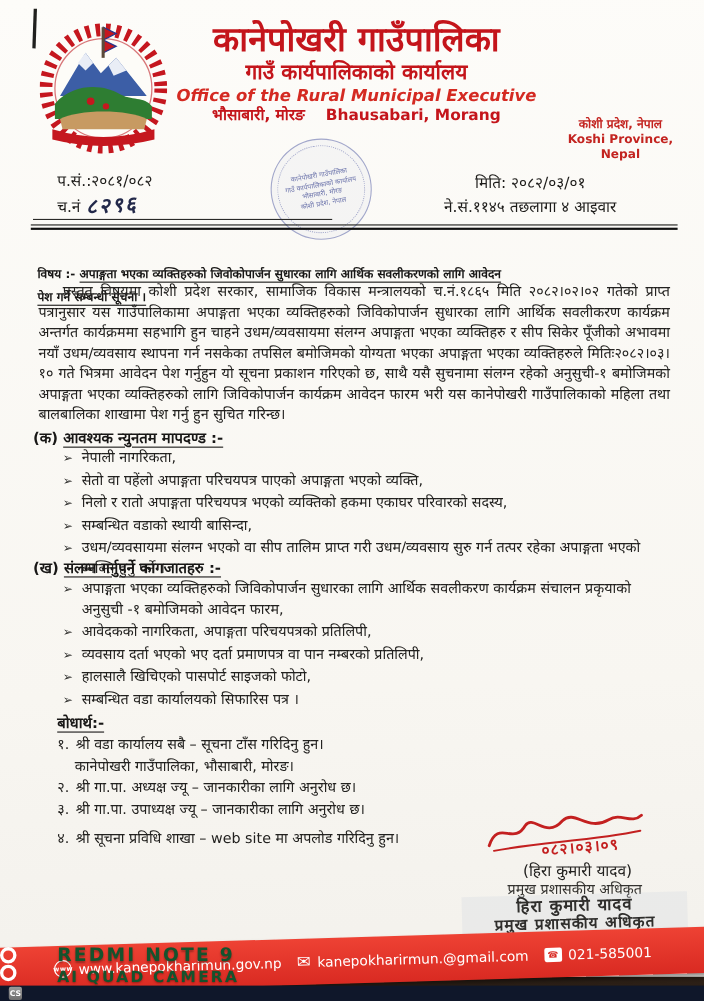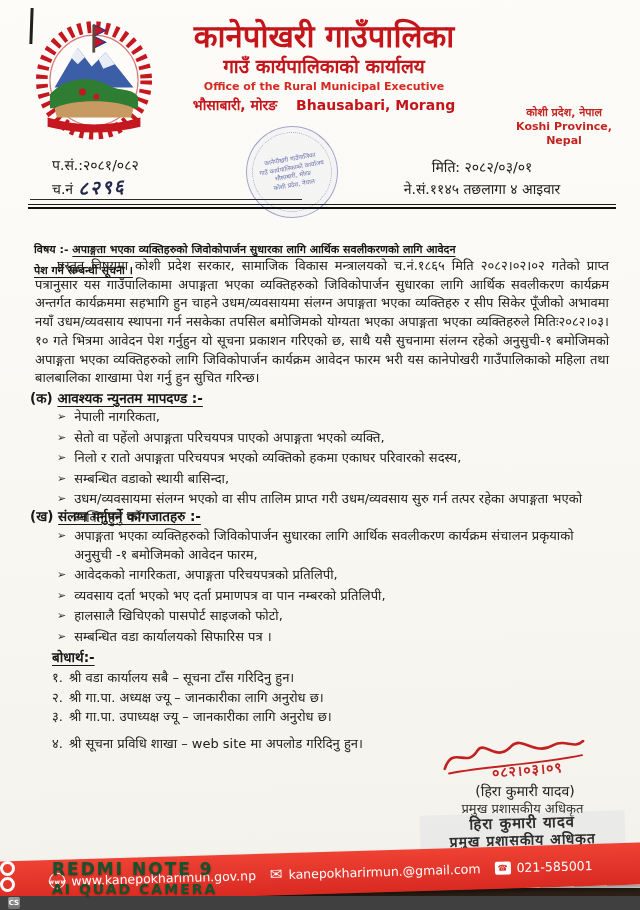--- a/index.html
+++ b/index.html
@@ -19,7 +19,7 @@
   .h1 { font-size:31px; line-height:36px; font-weight:bold; color:#c4151b; }
   .h2 { font-size:20px; line-height:24px; font-weight:bold; color:#d42a22; }
   .h3 { font-size:19px; line-height:24px; font-weight:bold; color:#c4151b; }
-  .h4 { font-size:11px; line-height:18px; color:#d42a22; font-weight:bold; }
+  .h4 { font-size:15px; line-height:18px; color:#d42a22; font-weight:bold;font-style:italic; }
   .h5 { font-size:14px; line-height:19px; color:#c4151b; font-weight:bold; }
   .h5 span { padding:0 7px; }
   .province { position:absolute; right:16px; top:106px; width:120px; text-align:center;

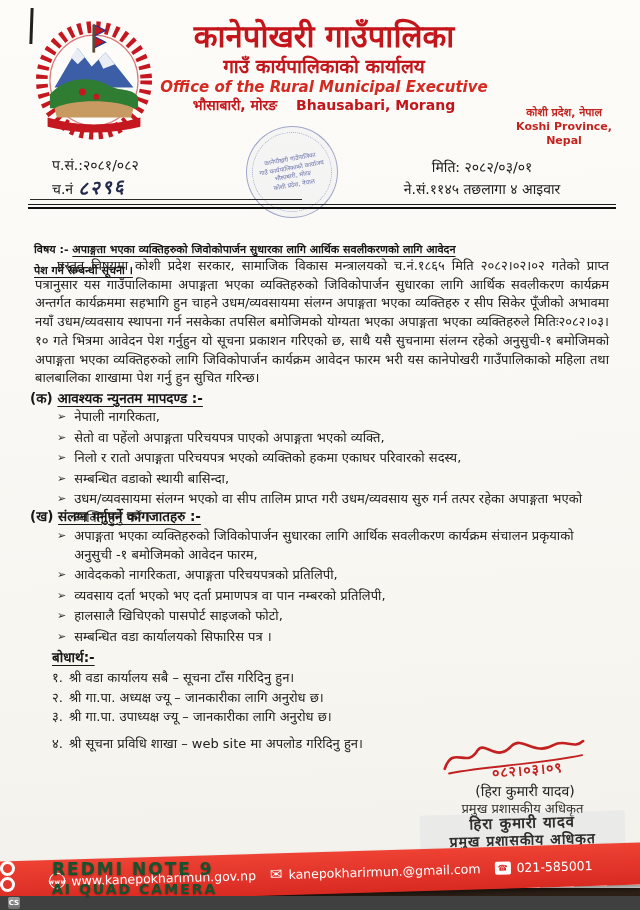--- a/index.html
+++ b/index.html
@@ -245,6 +245,7 @@
         <span>१.</span>
         <span>श्री वडा कार्यालय सबै – सूचना टाँस गरिदिनु हुन।</span>
       </div>
+      <div class="bod-sub">कानेपोखरी गाउँपालिका, भौसाबारी, मोरङ।</div>
       <div class="bod-item">
         <span>२.</span>
         <span>श्री गा.पा. अध्यक्ष ज्यू – जानकारीका लागि अनुरोध छ।</span>

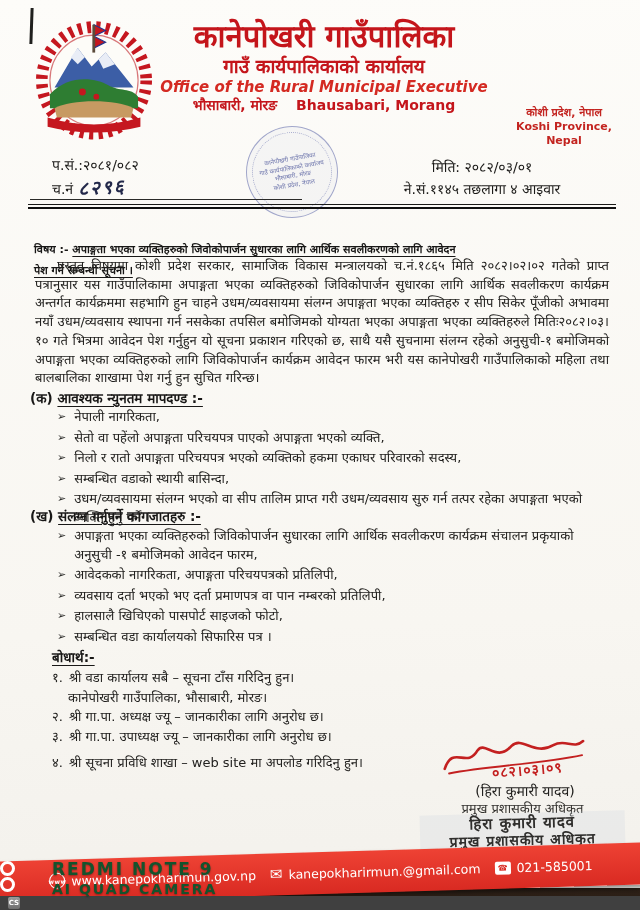--- a/index.html
+++ b/index.html
@@ -106,7 +106,7 @@
   .wm-text .l2 { font-size:14px; font-weight:bold; letter-spacing:2px; line-height:18px; }
 
   
-  .scan-strip { position:absolute; left:0; right:0; bottom:0; height:14px; background:#404040;
+  .scan-strip { position:absolute; left:0; right:0; bottom:0; height:14px; background:#0f172a;
                 display:flex; align-items:center; gap:5px; padding-left:8px; }
   .cs-box { width:12px; height:12px; background:linear-gradient(#9a9a9a,#6f6f6f); color:#fff;
             font-size:7px; font-weight:bold; display:flex; align-items:center; justify-content:center;

